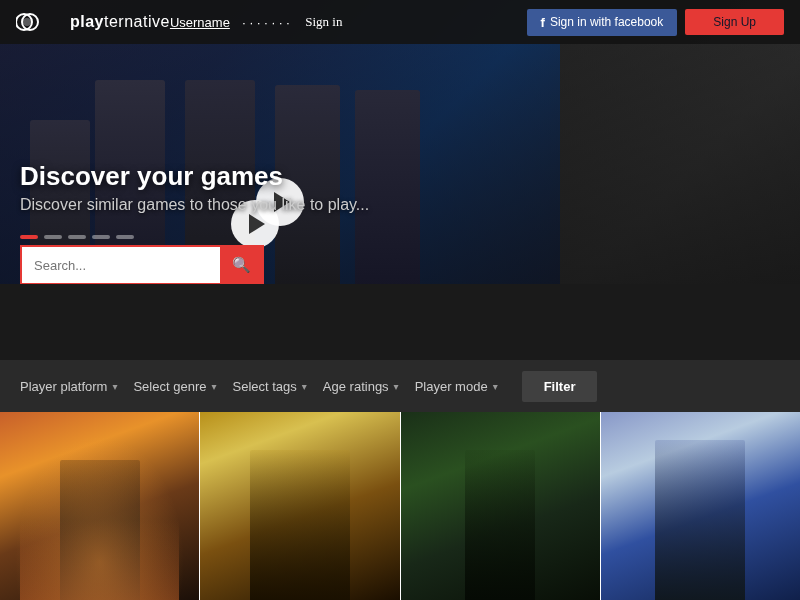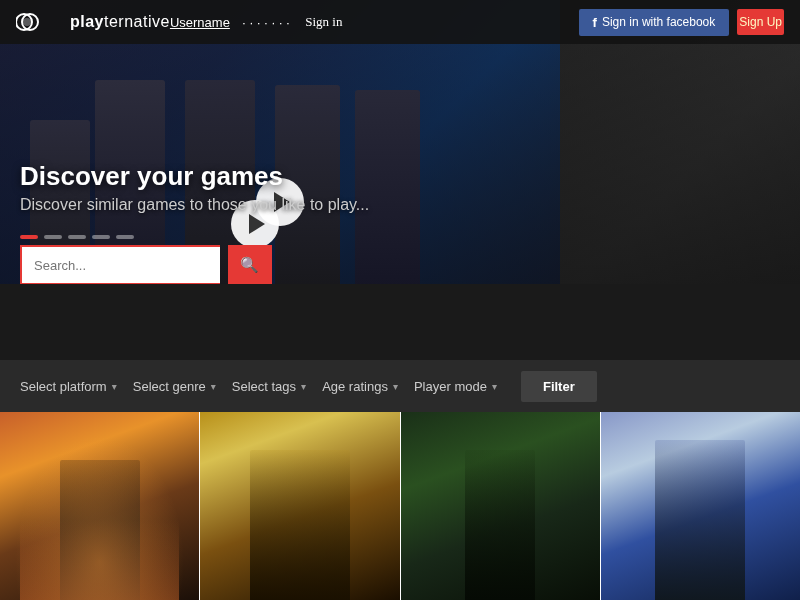--- a/index.html
+++ b/index.html
@@ -73,9 +73,9 @@
     }
     .btn-signup {
       background: #e53935;
-      color: #fef9c3;
+      color: #0f172a;
       border: none;
-      padding: 6px 2px;
+      padding: 6px 28px;
       font-size: 12px;
       cursor: pointer;
       border-radius: 2px;

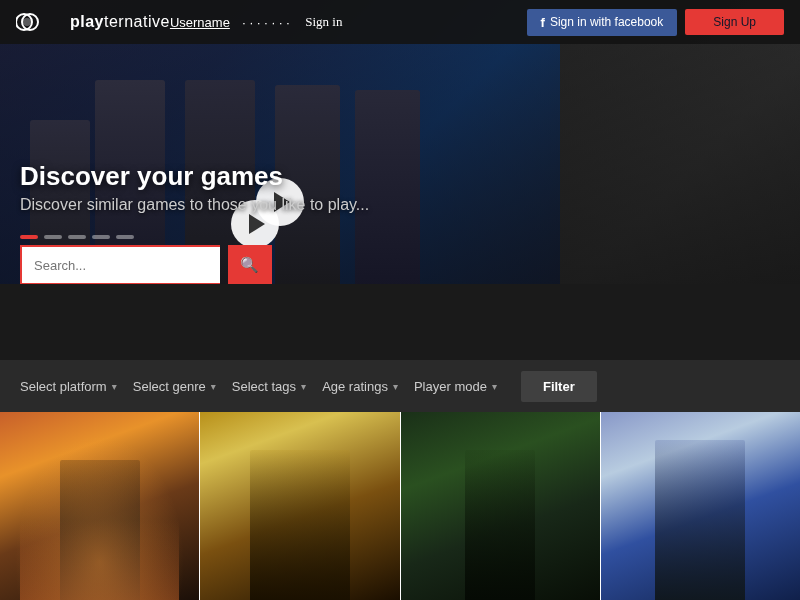--- a/index.html
+++ b/index.html
@@ -201,7 +201,7 @@
       left: 20px;
       display: flex;
       align-items: flex-end;
-      gap: 8px;
+      gap: 0;
       z-index: 20;
     }
     .search-input {

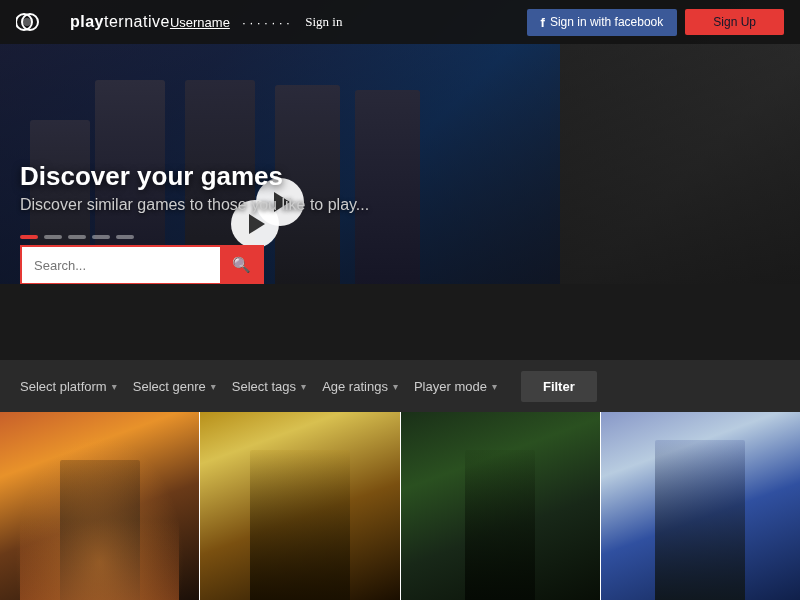--- a/index.html
+++ b/index.html
@@ -390,7 +390,7 @@
 
 <div class="filter-bar">
   <div class="filter-dropdown">
-    <span>Select platform</span>
+    <span>Player platform</span>
     <span class="arrow">▾</span>
   </div>
   <div class="filter-dropdown">

